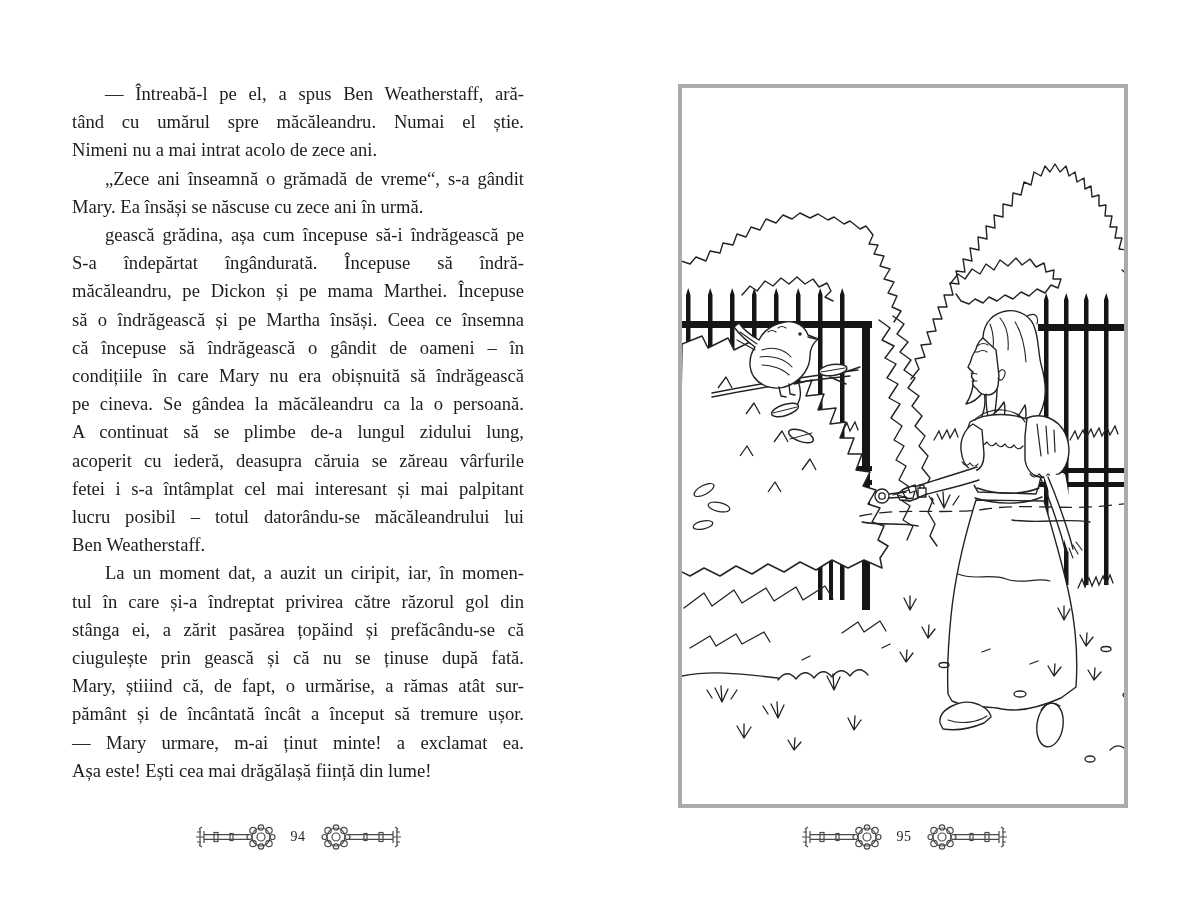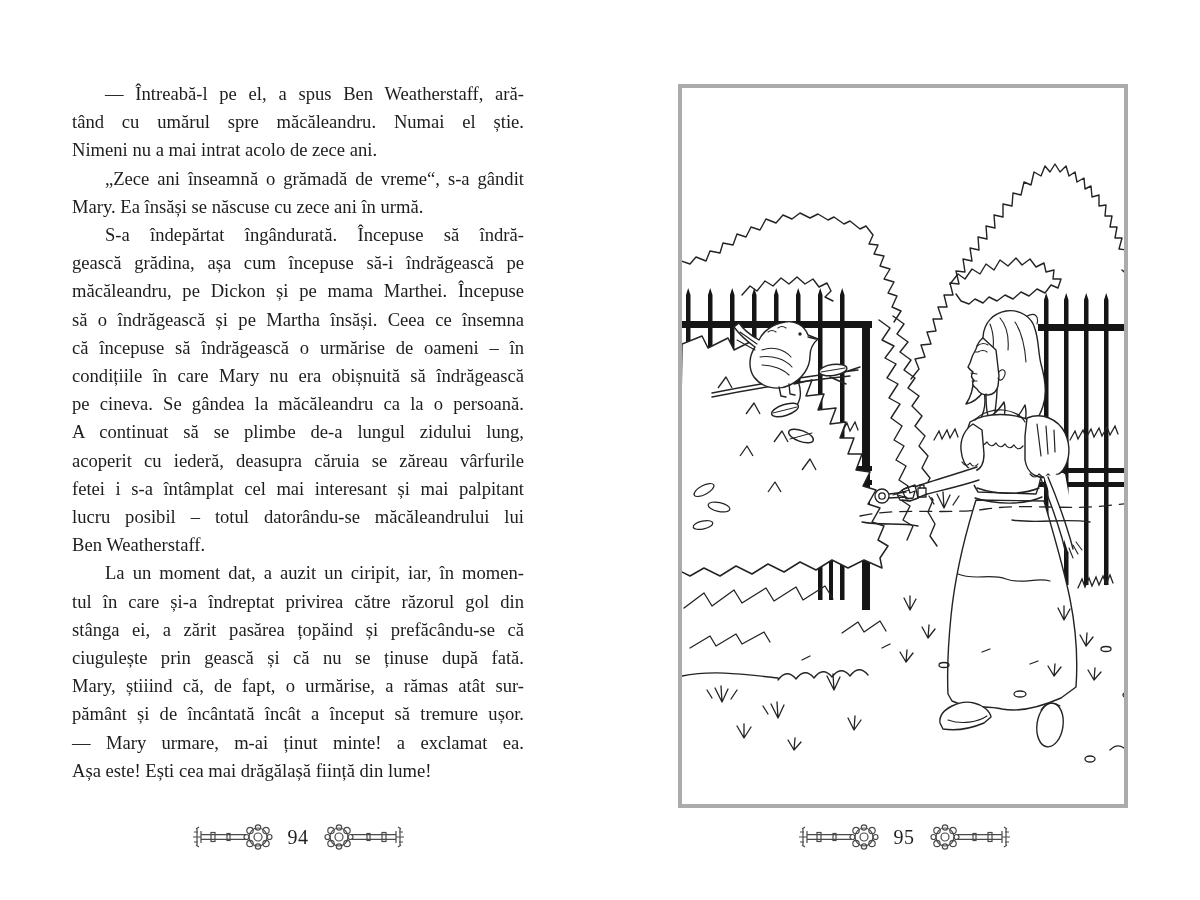--- a/index.html
+++ b/index.html
@@ -68,8 +68,8 @@
         <div class="line">Mary. Ea însăși se născuse cu zece ani în urmă.</div>
       </div>
       <div class="para">
+        <div class="line">gească grădina, așa cum începuse să-i îndrăgească pe</div>
         <div class="line">S-a îndepărtat îngândurată. Începuse să îndră-</div>
-        <div class="line">gească grădina, așa cum începuse să-i îndrăgească pe</div>
         <div class="line">măcăleandru, pe Dickon și pe mama Marthei. Începuse</div>
         <div class="line">să o îndrăgească și pe Martha însăși. Ceea ce însemna</div>
         <div class="line">că începuse să îndrăgească o urmărise de oameni – în</div>

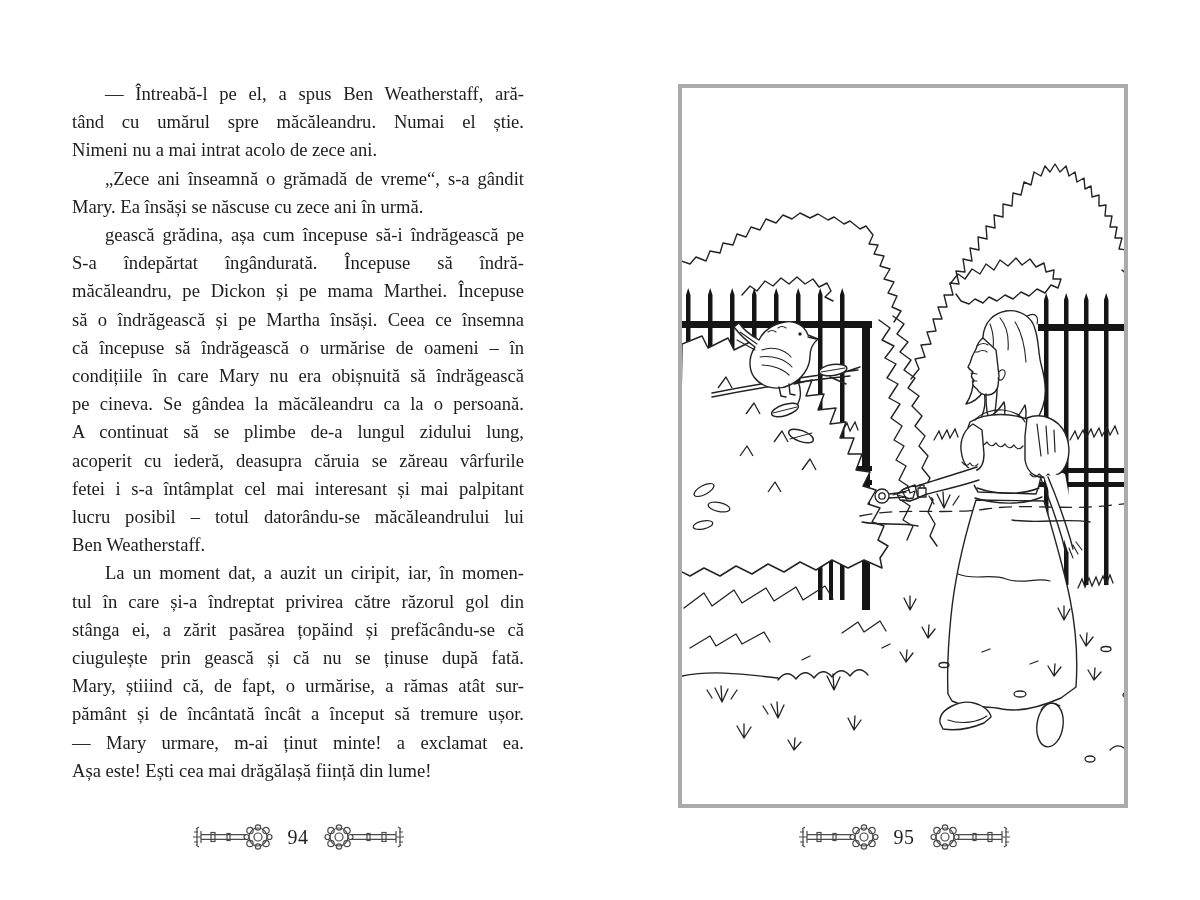--- a/index.html
+++ b/index.html
@@ -72,7 +72,7 @@
         <div class="line">S-a îndepărtat îngândurată. Începuse să îndră-</div>
         <div class="line">măcăleandru, pe Dickon și pe mama Marthei. Începuse</div>
         <div class="line">să o îndrăgească și pe Martha însăși. Ceea ce însemna</div>
-        <div class="line">că începuse să îndrăgească o urmărise de oameni – în</div>
+        <div class="line">că începuse să îndrăgească o gândit de oameni – în</div>
         <div class="line">condițiile în care Mary nu era obișnuită să îndrăgească</div>
         <div class="line">pe cineva. Se gândea la măcăleandru ca la o persoană.</div>
         <div class="line">A continuat să se plimbe de-a lungul zidului lung,</div>

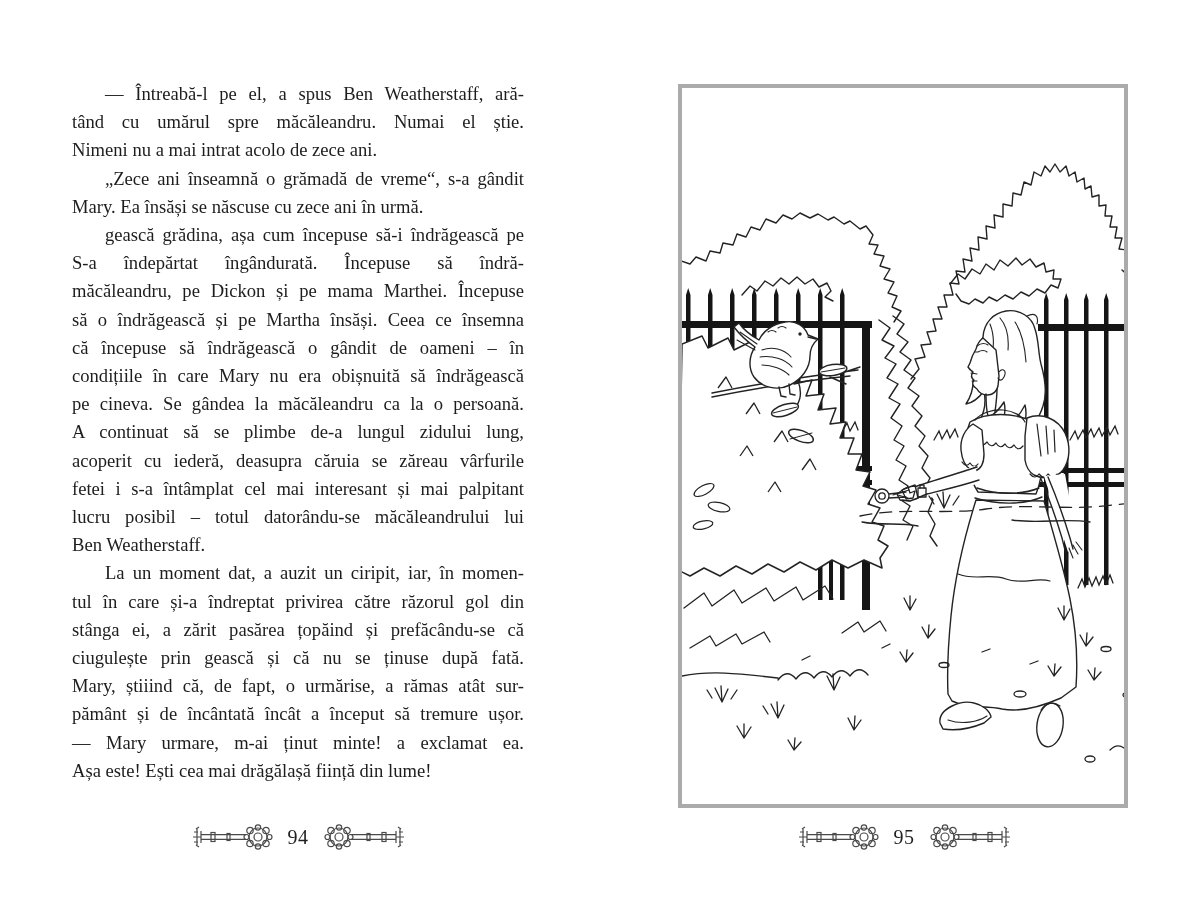--- a/index.html
+++ b/index.html
@@ -27,7 +27,7 @@
     display:flex;align-items:center;justify-content:center;gap:9px;
   }
   .page-number{
-    font-family:"Liberation Serif",serif;font-size:20px;color:#1f1f1f;
+    font-family:"Liberation Serif",serif;font-size:14px;color:#1f1f1f;
     letter-spacing:.5px;
   }
   .orn{flex:0 0 auto;}

